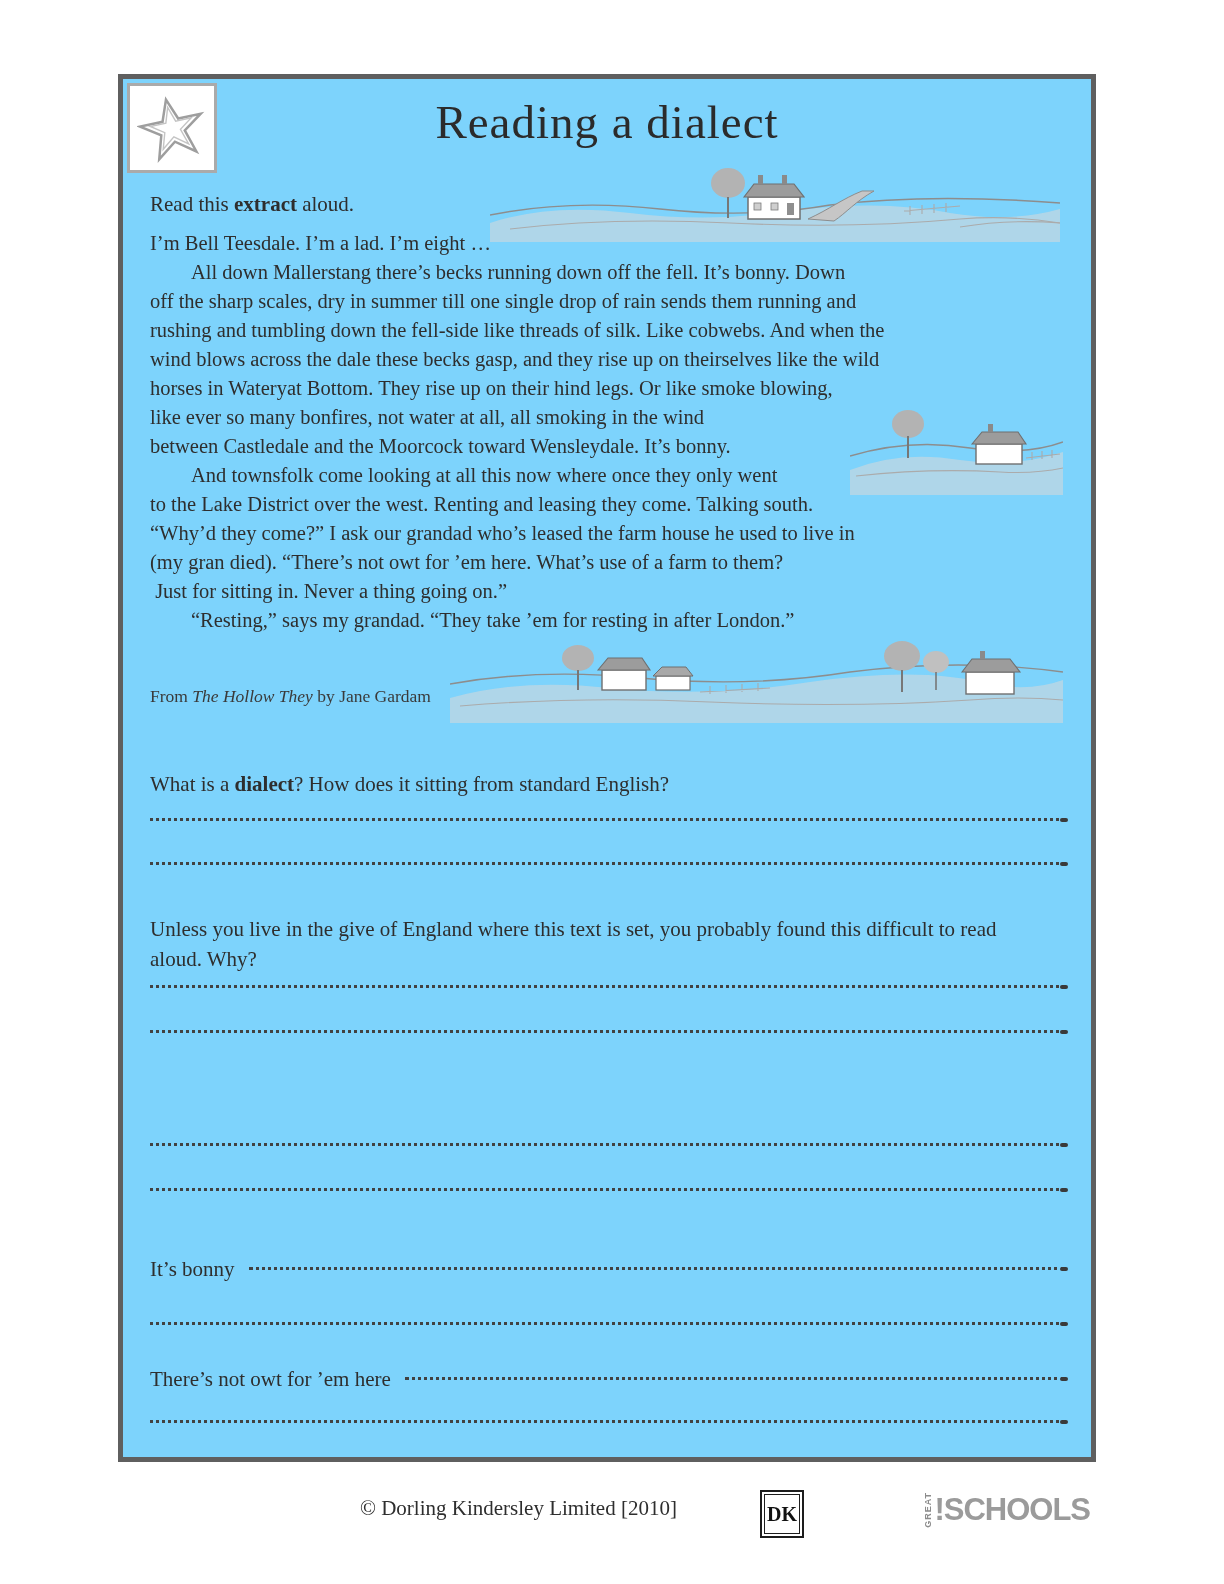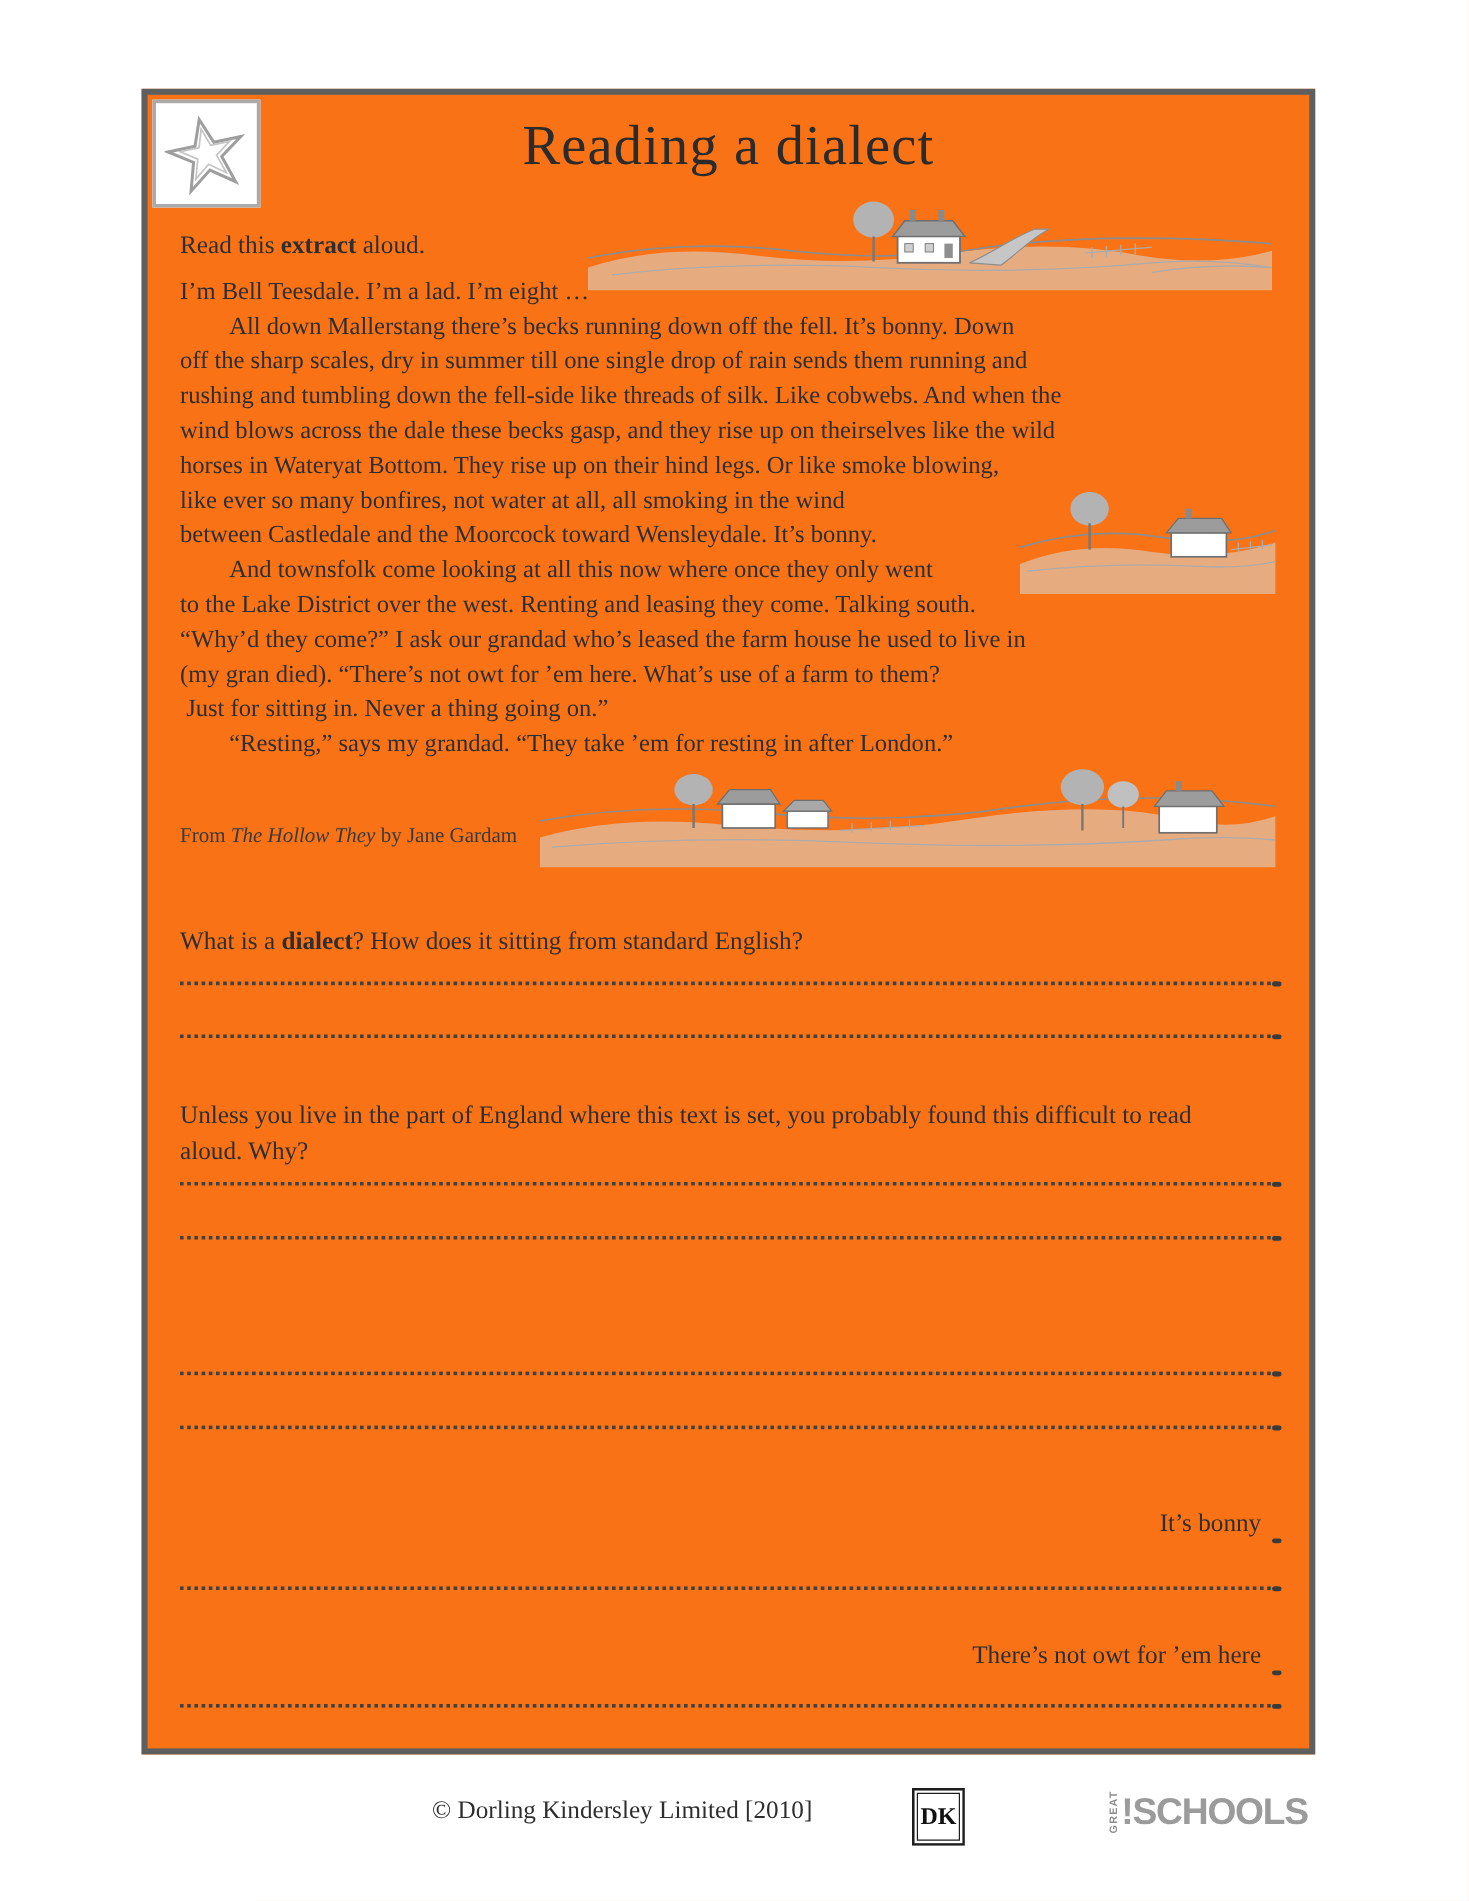--- a/index.html
+++ b/index.html
@@ -4,7 +4,7 @@
 <style>
   html,body{margin:0;padding:0;background:#ffffff;}
   body{width:1224px;height:1584px;position:relative;font-family:"Liberation Serif",serif;color:#2e2e2e;}
-  .frame{position:absolute;left:118px;top:74px;width:968px;height:1378px;border:5px solid #5f5f5f;background:#f97316;text-decoration:underline;}
+  .frame{position:absolute;left:118px;top:74px;width:968px;height:1378px;border:5px solid #5f5f5f;background:#7dd3fc;text-decoration:underline;}
   .star-box{position:absolute;left:4px;top:4px;width:84px;height:84px;border:3px solid #aaaaaa;background:#fff;display:flex;align-items:center;justify-content:center;}
   .page-title{position:absolute;left:0;right:0;top:16px;margin:0;text-align:center;font-size:47px;font-weight:500;color:#2b2b2b;letter-spacing:1px;font-family:"Liberation Serif",serif;}
   .instruction{position:absolute;left:27px;top:92px;font-size:21px;}

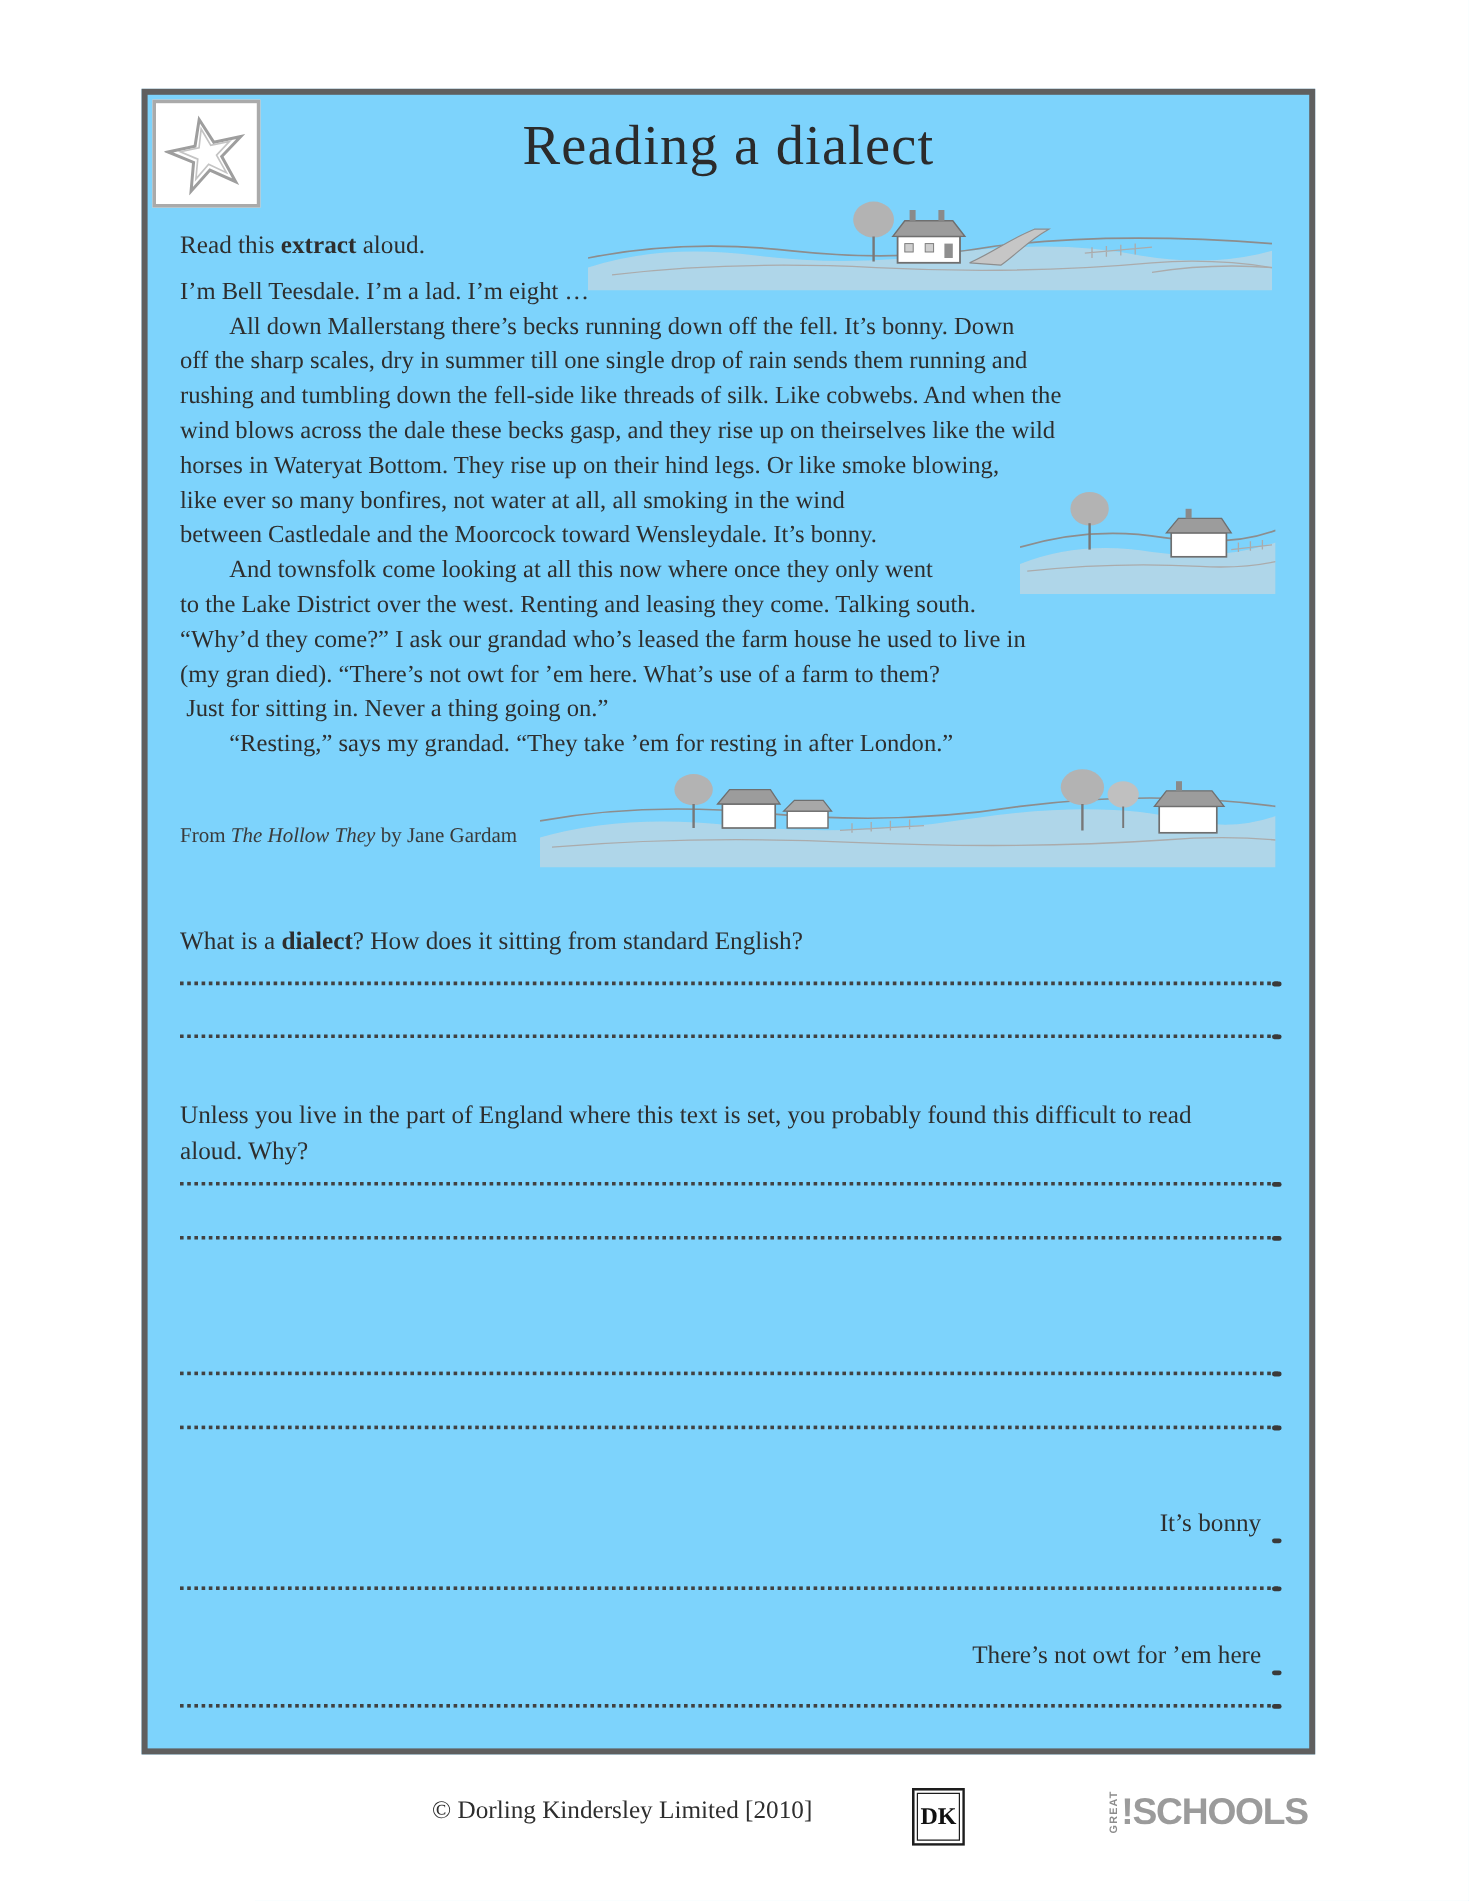--- a/index.html
+++ b/index.html
@@ -131,7 +131,7 @@
   <div class="ans-line a1a"></div>
   <div class="ans-line a1b"></div>
 
-  <p class="question q2">Unless you live in the part of England where this text is set, you probably found this difficult to read aloud. Why?</p>
+  <p class="question q2">Unless you live in the give of England where this text is set, you probably found this difficult to read aloud. Why?</p>
   <div class="ans-line a2a"></div>
   <div class="ans-line a2b"></div>
 

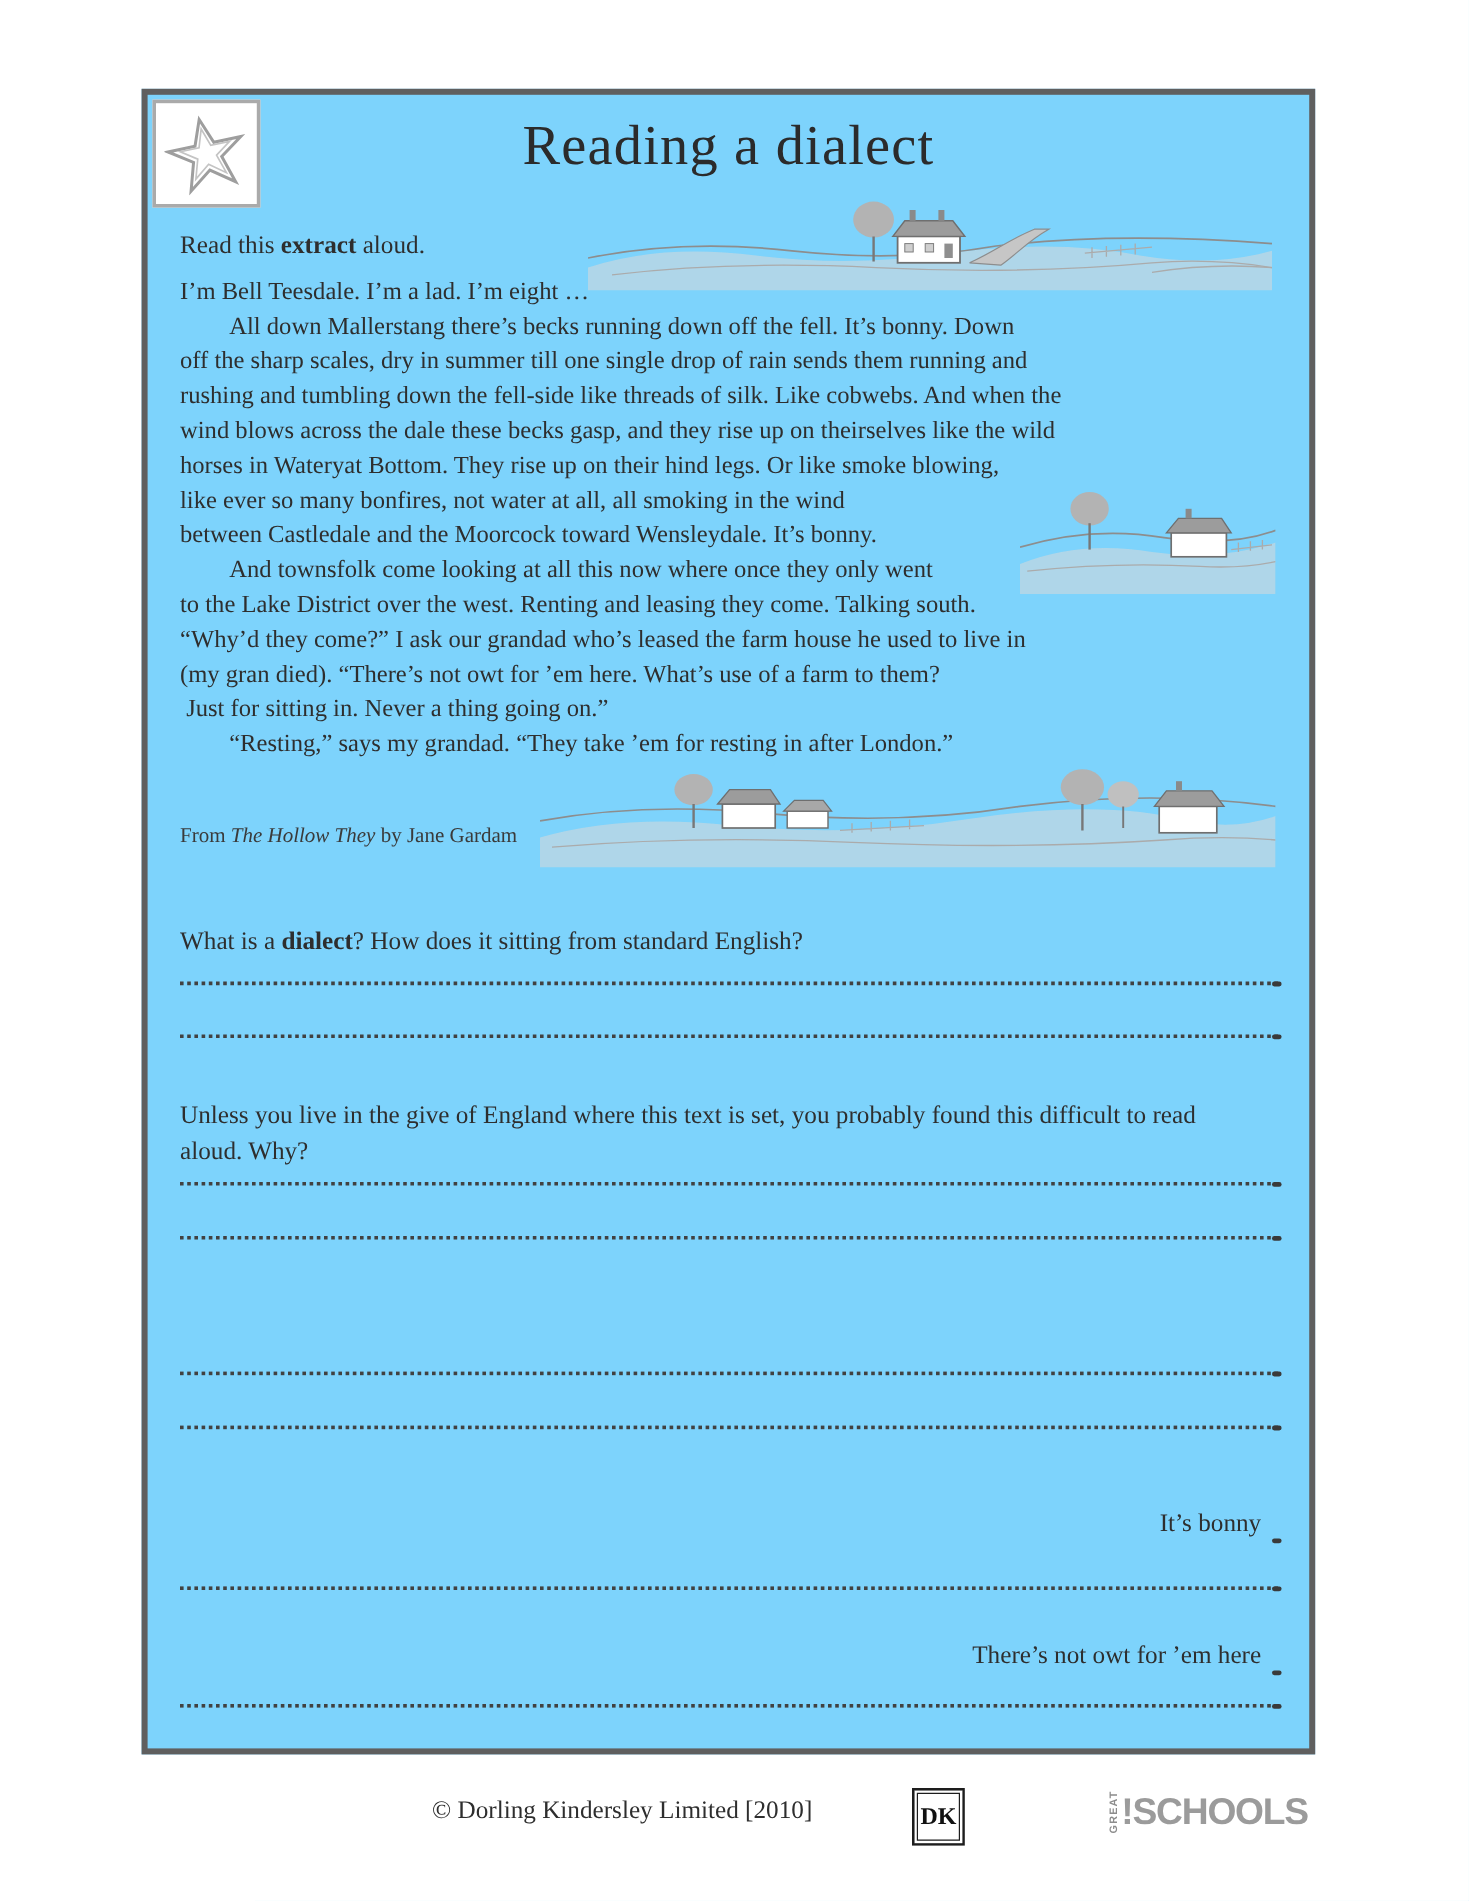--- a/index.html
+++ b/index.html
@@ -28,7 +28,7 @@
   .a3a{top:1054px;}.a3b{top:1099px;}
   .a4b{top:1233px;}
   .a5b{top:1331px;}
-  .expr-row{position:absolute;left:27px;width:915px;display:flex;align-items:flex-end;font-size:21px;flex-direction:column;}
+  .expr-row{position:absolute;left:27px;width:915px;display:flex;font-size:21px;}
   .e1{top:1178px;}
   .e2{top:1276px;margin-top:12px;}
   .expr-row .lbl{white-space:nowrap;padding-right:14px;}

